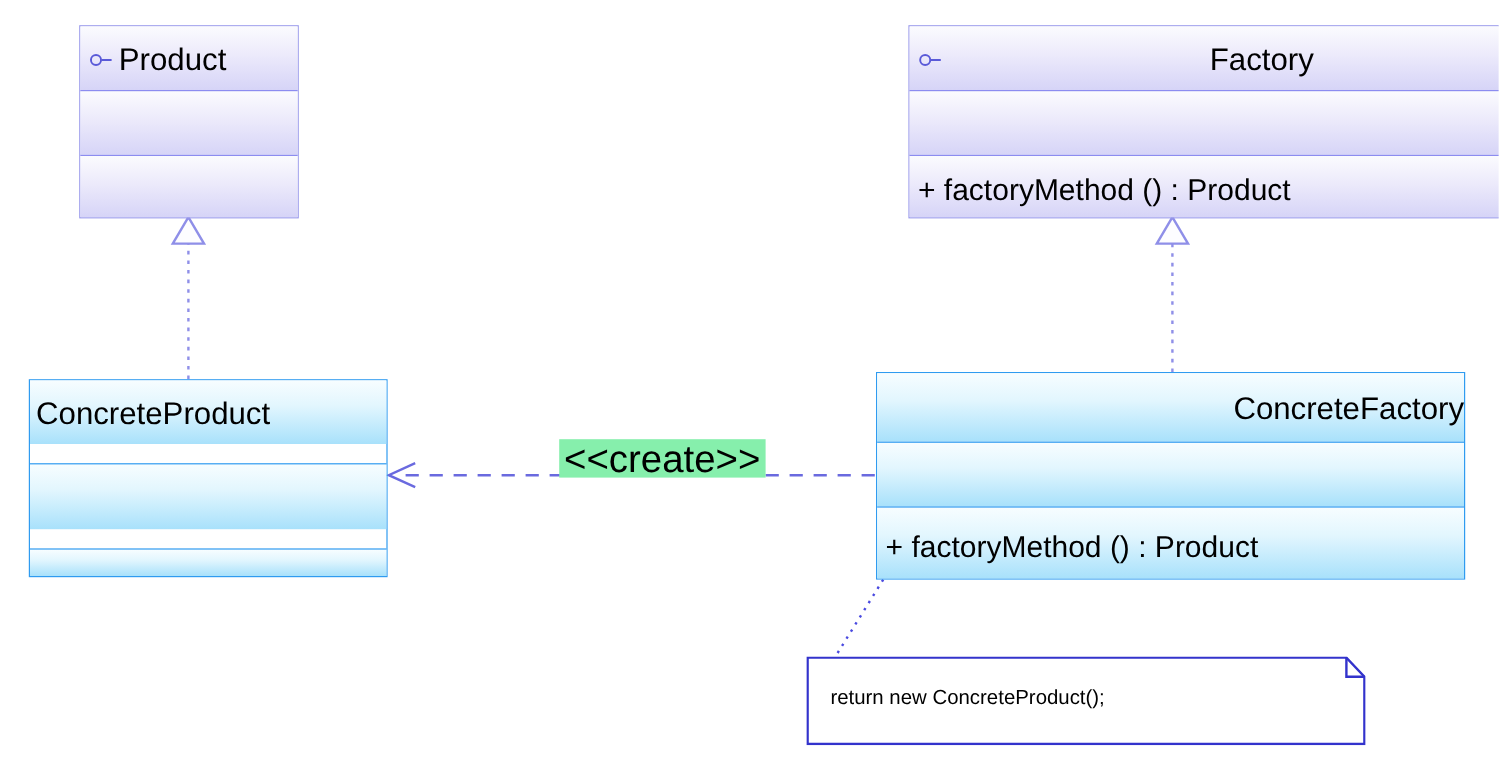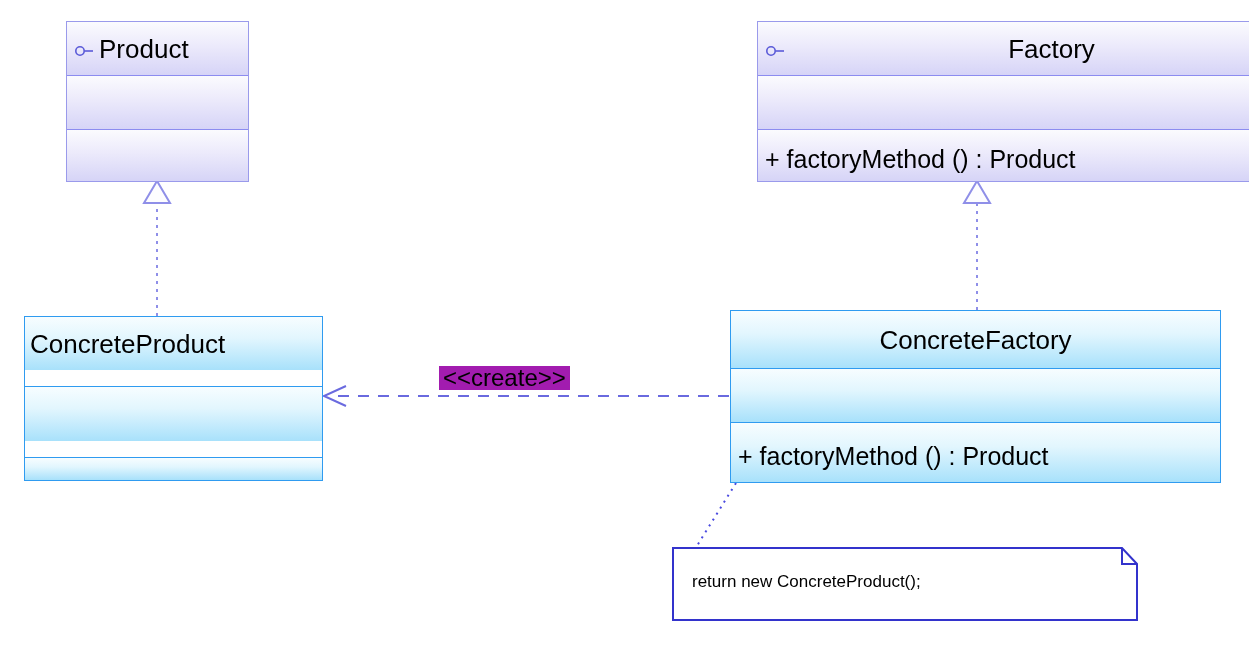--- a/index.html
+++ b/index.html
@@ -203,7 +203,7 @@
   </div>
 
   <div class="uml-class concrete" style="left:730px; top:310px; width:491px; height:173px;">
-    <div class="compartment title-cmp" style="height:57px;">
+    <div class="compartment title-cmp" style="height:57px;justify-content:flex-end;">
       <span class="class-title">ConcreteFactory</span>
     </div>
     <div class="compartment" style="height:54px;"></div>

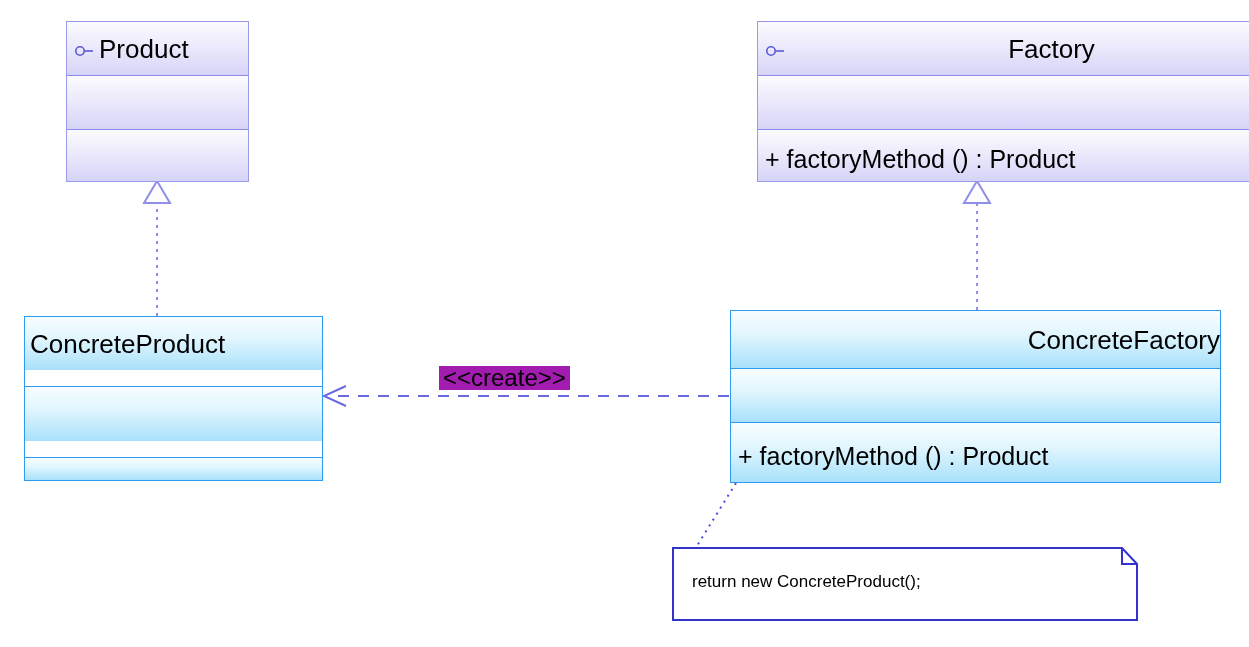--- a/index.html
+++ b/index.html
@@ -109,12 +109,13 @@
   
   .edge-label {
     position: absolute;
-    font-size: 24px;
-    color: #000000;
-    white-space: nowrap;
-    background: #a21caf;
+    font-size: 32px;
+    color: #000000;
+    white-space: nowrap;
+    background: #86efac;
     padding: 0 4px;
     line-height: 1;
+    margin-left: 27px;
   }
 
   

